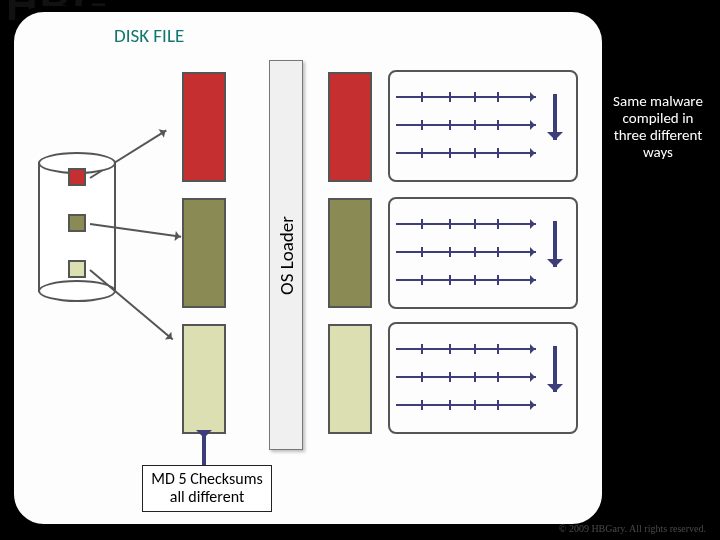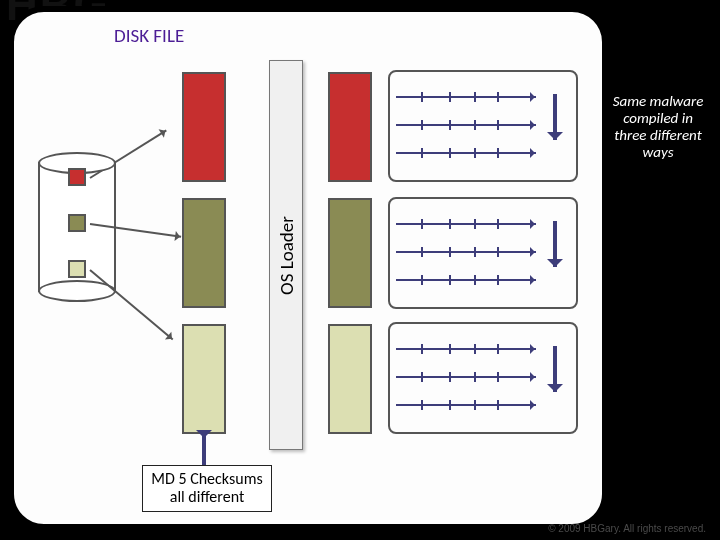--- a/index.html
+++ b/index.html
@@ -36,7 +36,7 @@
     top:12px;
     font-size:19px;
     font-weight:400;
-    color:#4c1d95;
+    color:#0f766e;
   }
   .h-left { left:100px; }
   .h-right { left:345px; }

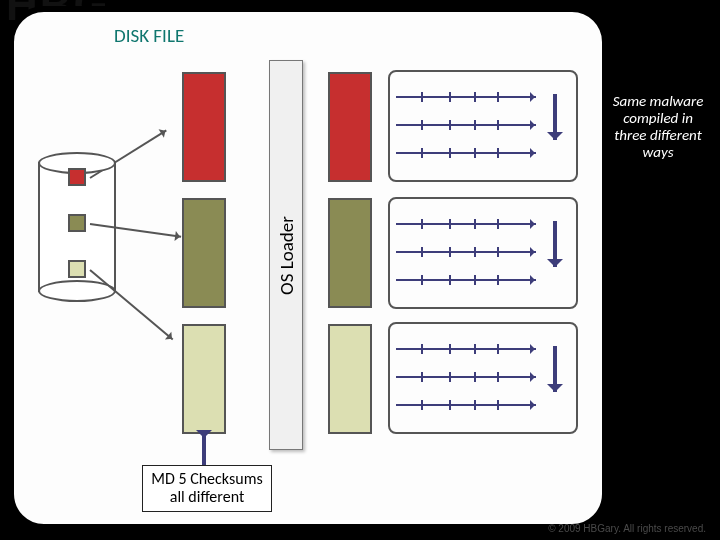--- a/index.html
+++ b/index.html
@@ -53,7 +53,6 @@
     text-align:center;
     display:flex; align-items:center; justify-content:center;
     padding:6px;
-    font-style:italic;
   }
   
   .cyl {

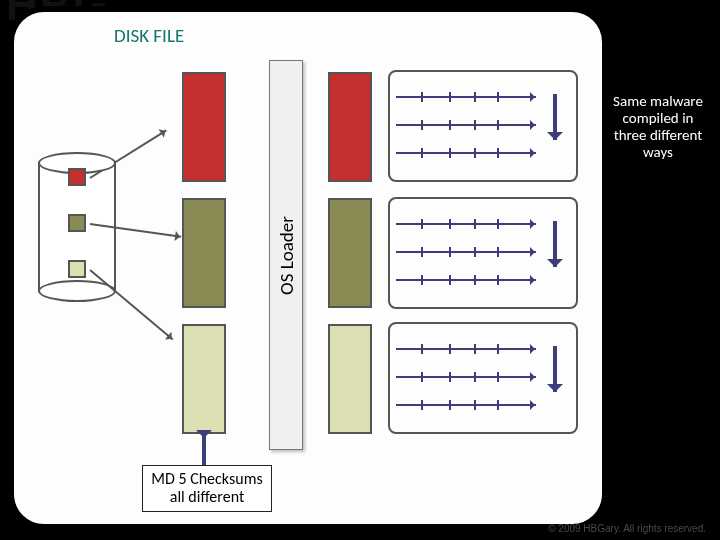--- a/index.html
+++ b/index.html
@@ -167,7 +167,7 @@
   .copyright{
     position:absolute; right:14px; bottom:6px;
     color:#4a4a4a; font-size:10px;
-    font-family: Liberation Sans, sans-serif;
+    font-family: Liberation Serif, serif;
   }
 </style>
 </head>

